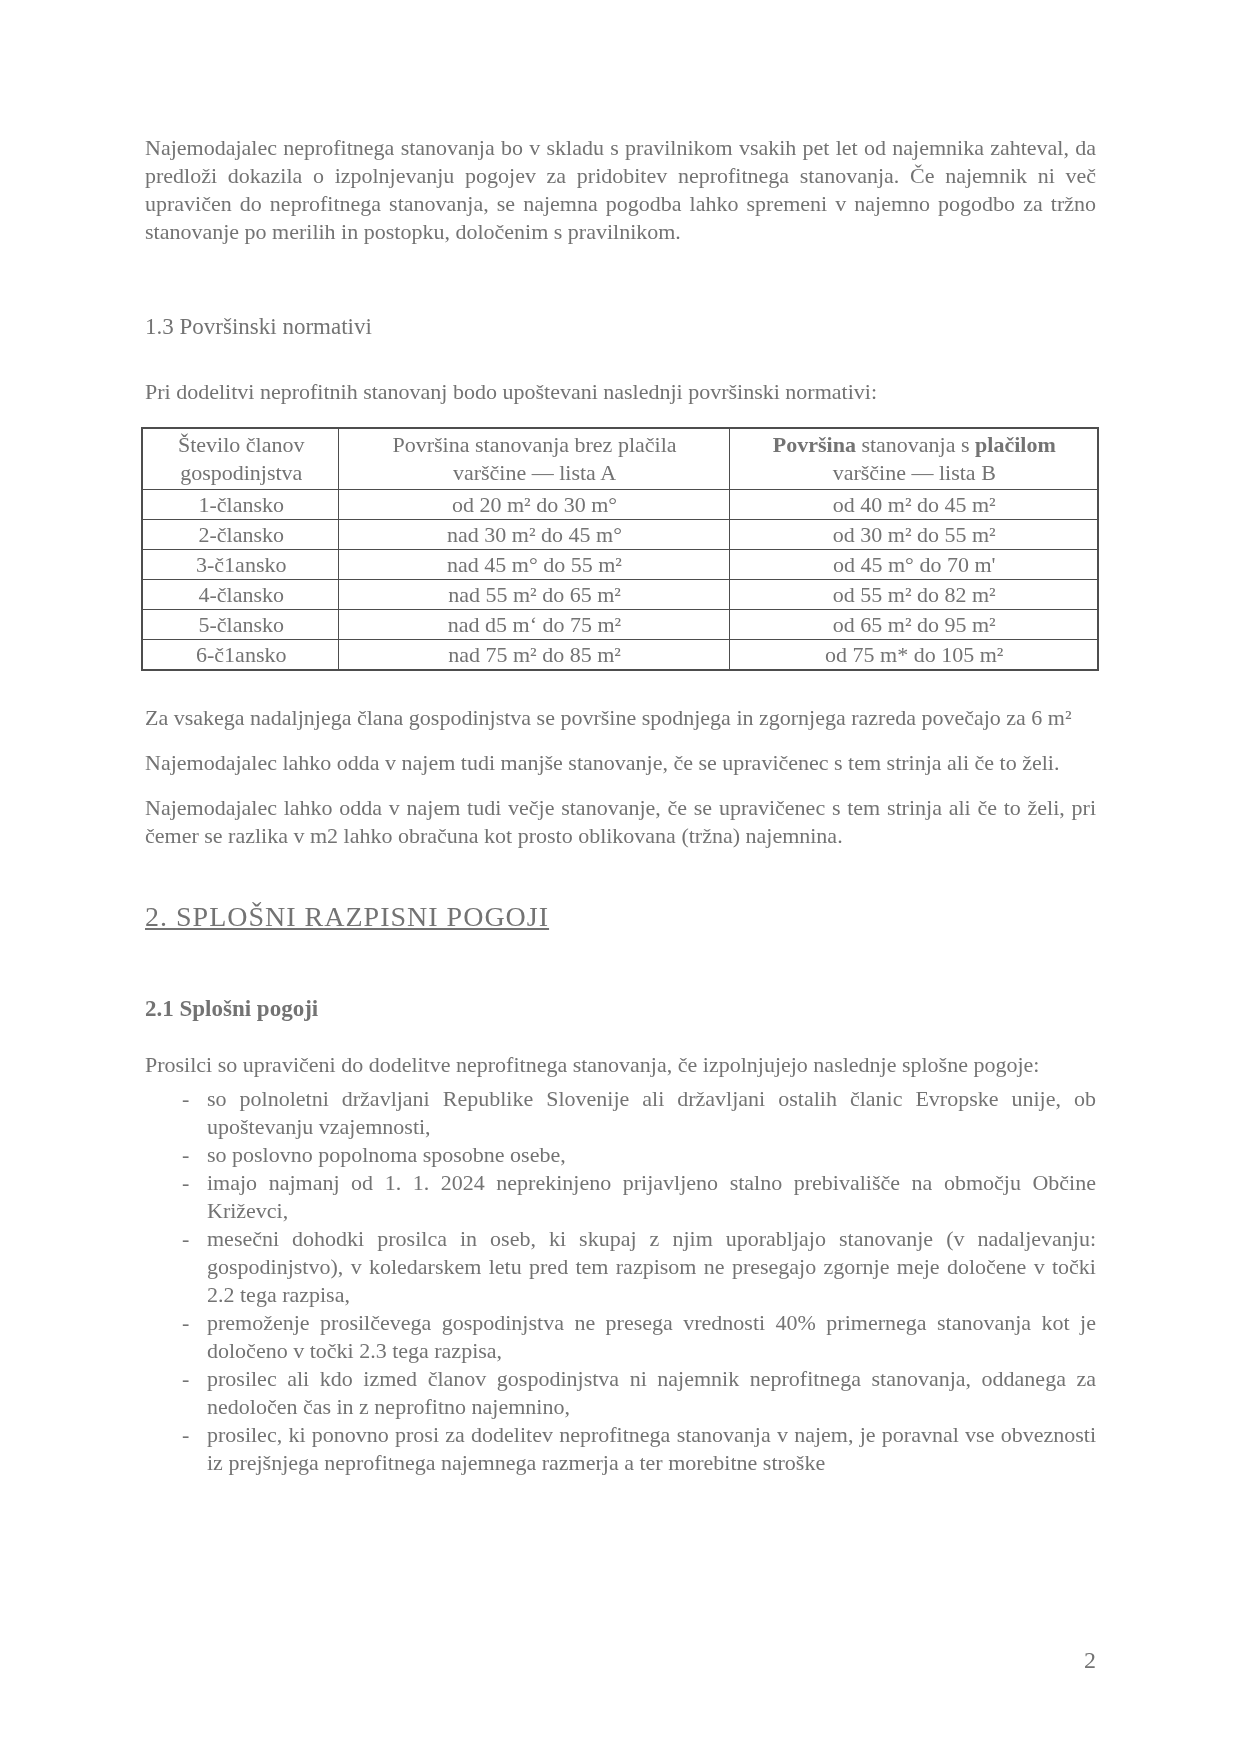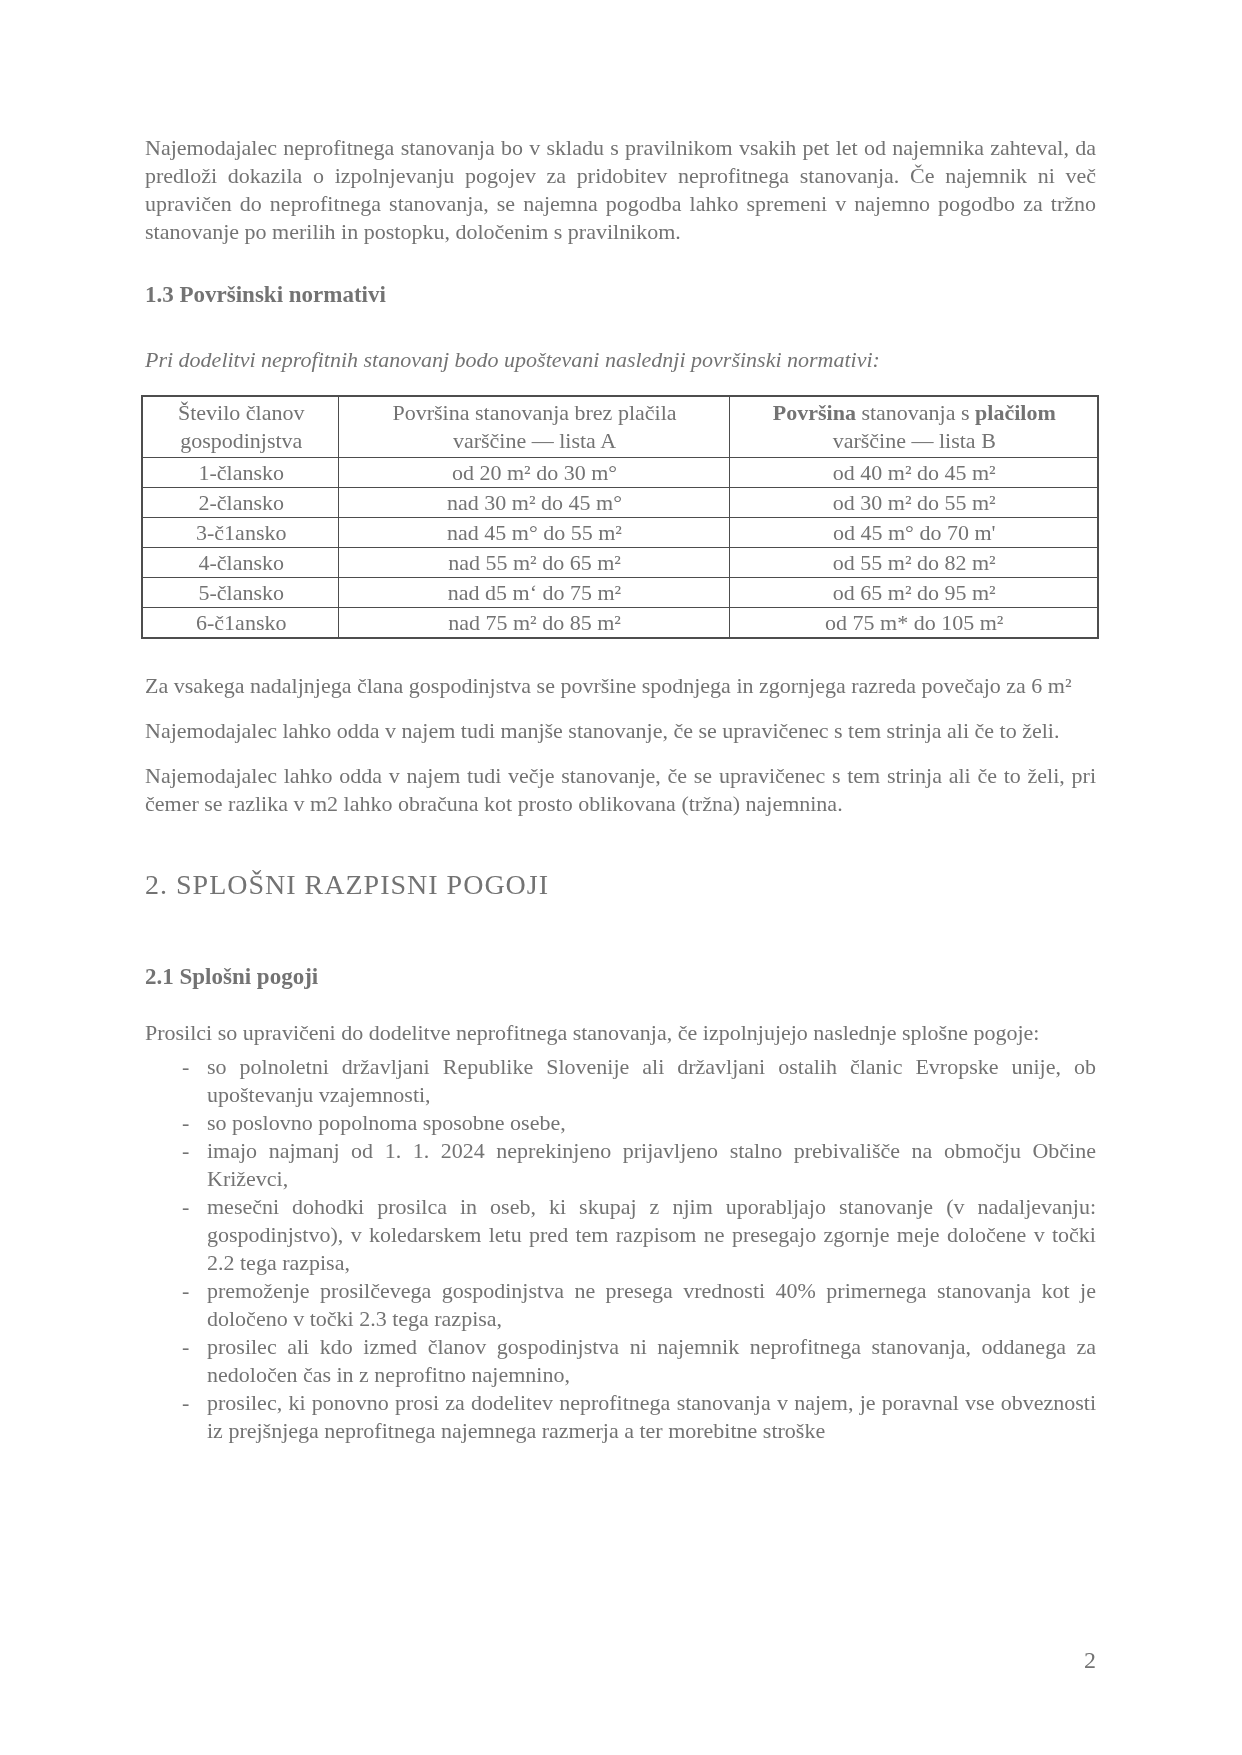--- a/index.html
+++ b/index.html
@@ -26,10 +26,10 @@
   }
   .p-intro      { margin-top:134px; }
   .h-13 {
-    margin-top:34px;
+    margin-top:66px;
     font-size:23px;
     line-height:30px;
-    font-weight:bold;
+    font-weight:normal;
   }
   .p-table-intro { margin-top:36px; text-align:left;font-style:italic; }
   table.norms {

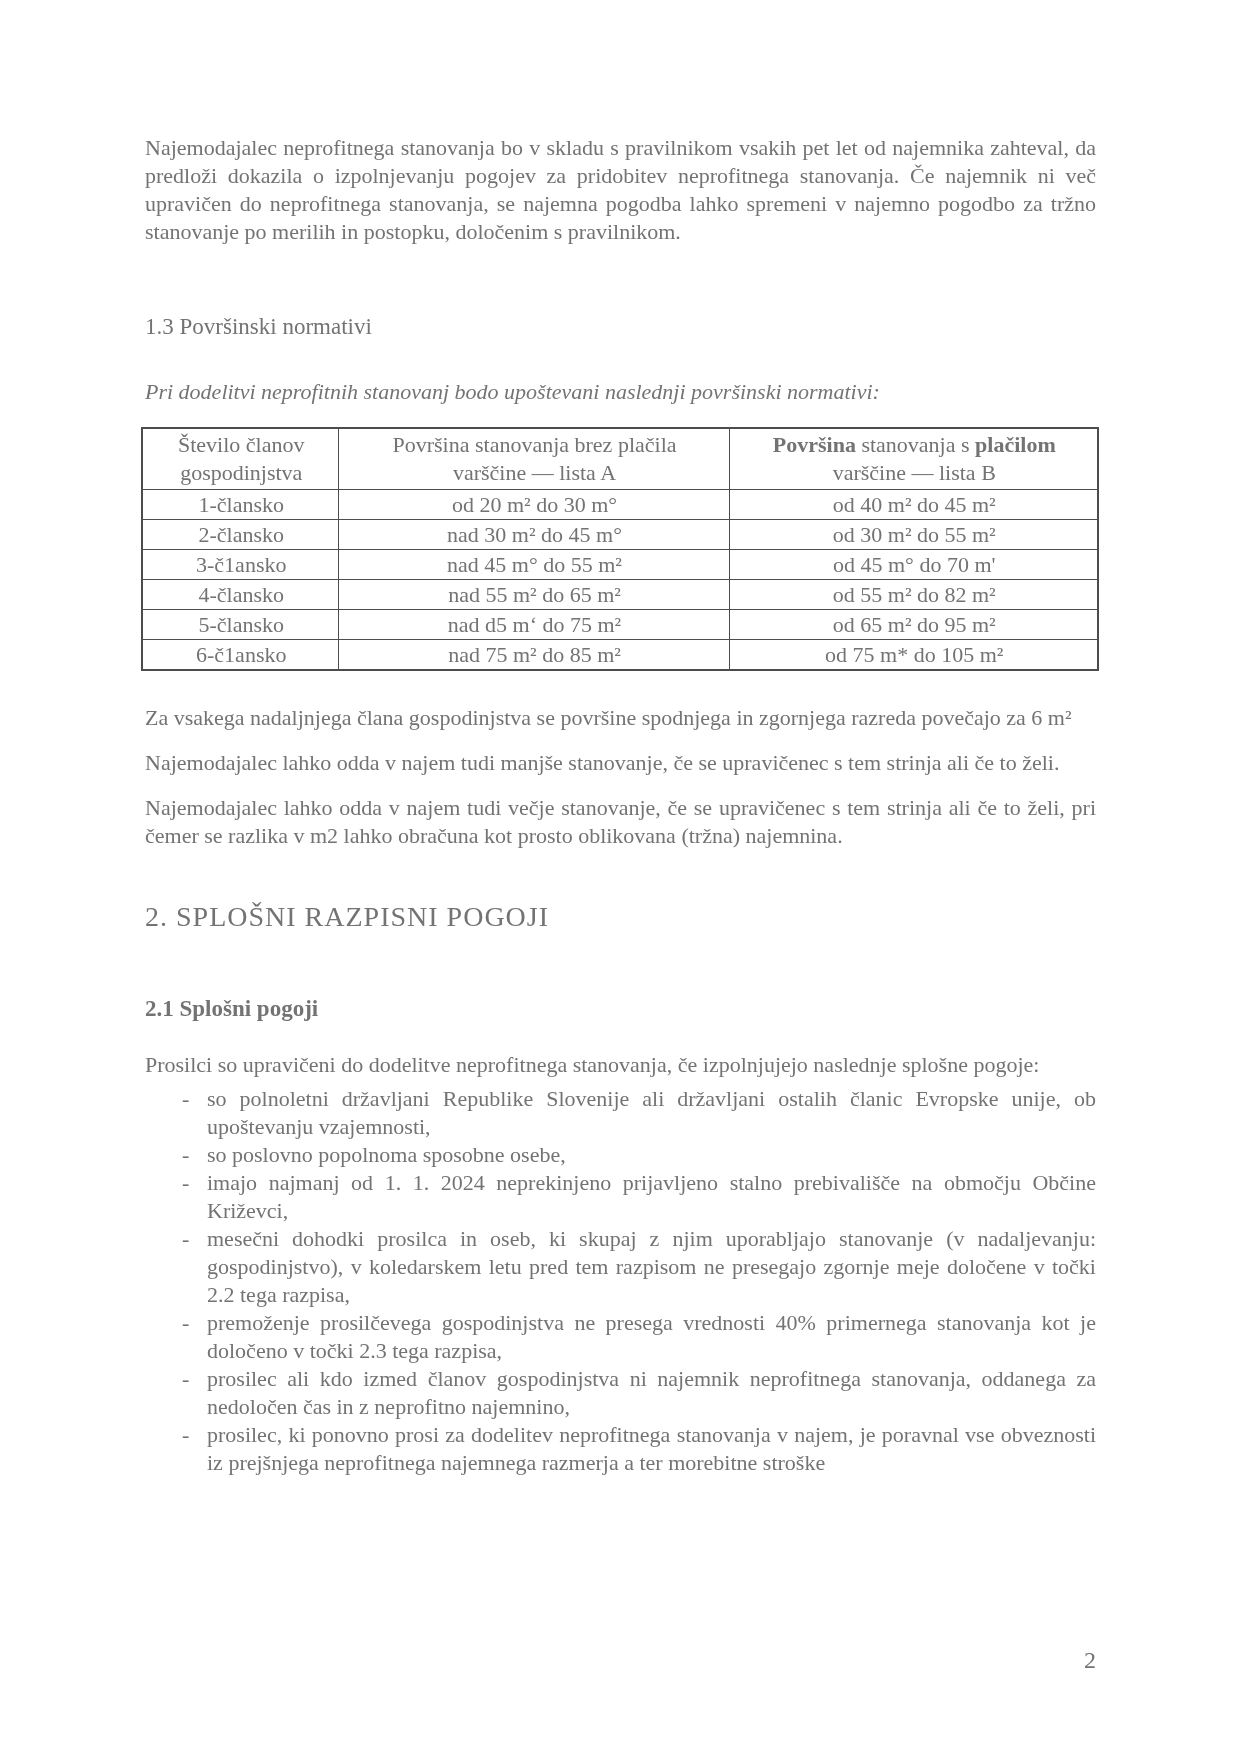--- a/index.html
+++ b/index.html
@@ -31,7 +31,7 @@
     line-height:30px;
     font-weight:normal;
   }
-  .p-table-intro { margin-top:36px; text-align:left;font-style:italic; }
+  .p-table-intro { margin-top:36px; text-align:left; }
   table.norms {
     margin-top:21px;
     margin-left:-4px;

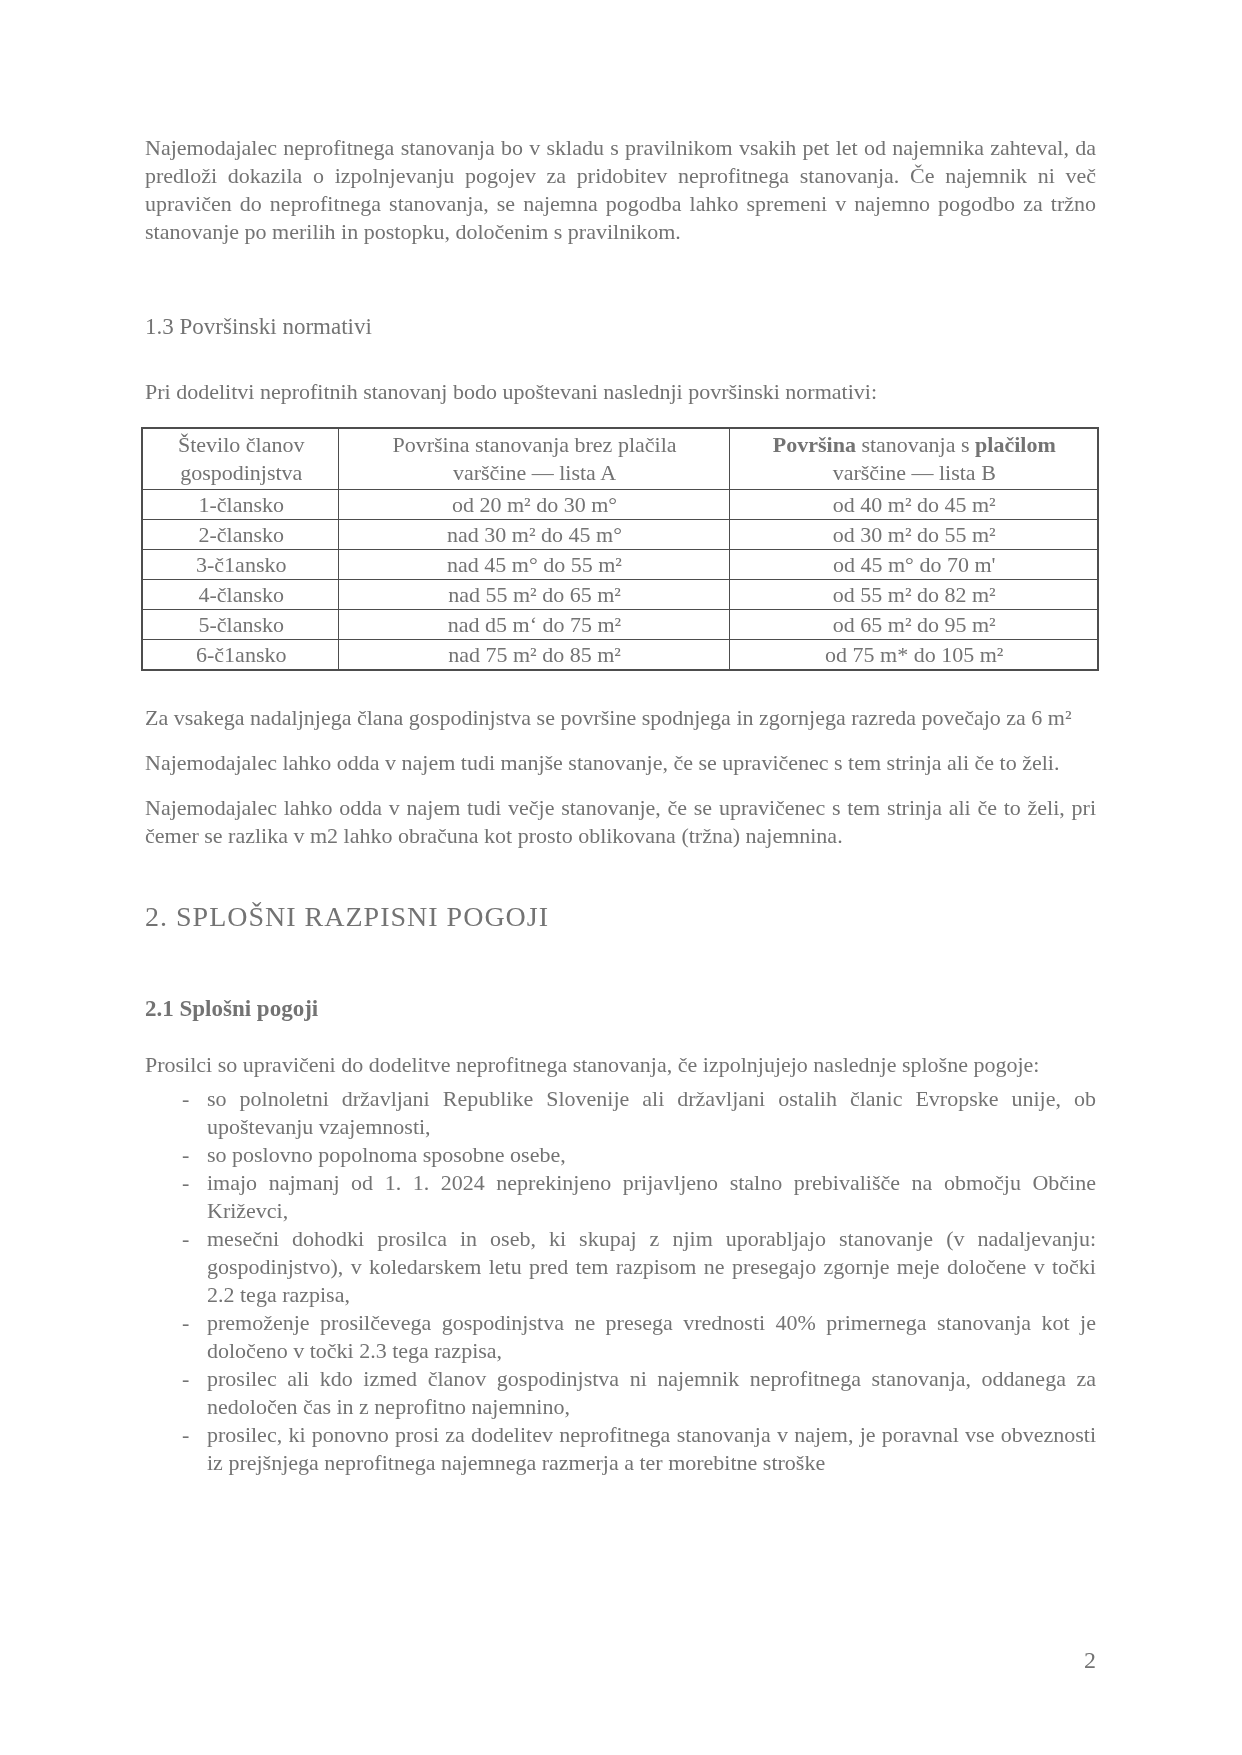--- a/index.html
+++ b/index.html
@@ -62,6 +62,7 @@
     line-height:36px;
     font-weight:normal;
     letter-spacing:1px;
+    text-decoration:underline;
   }
   .h-21 {
     margin-top:59px;

